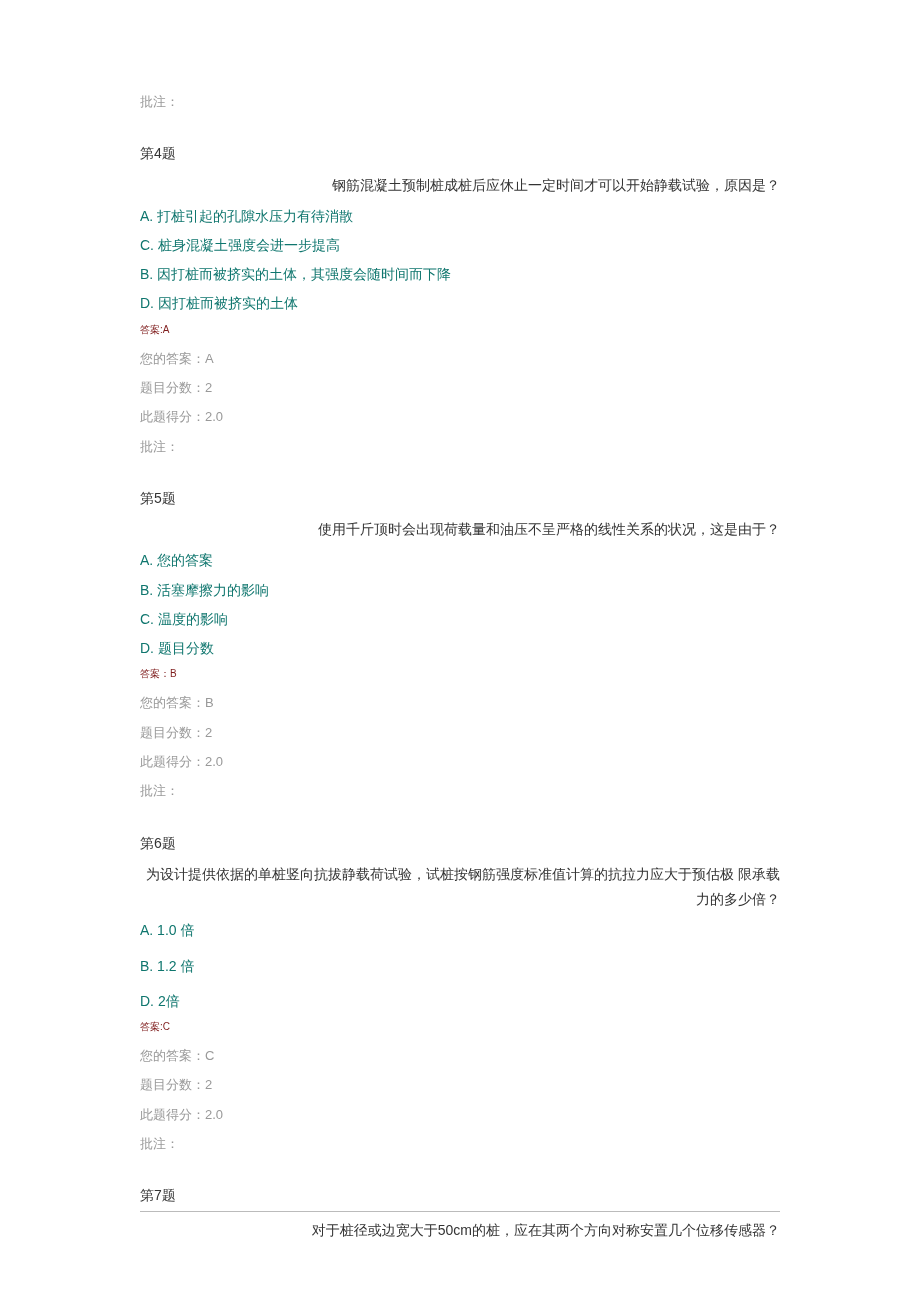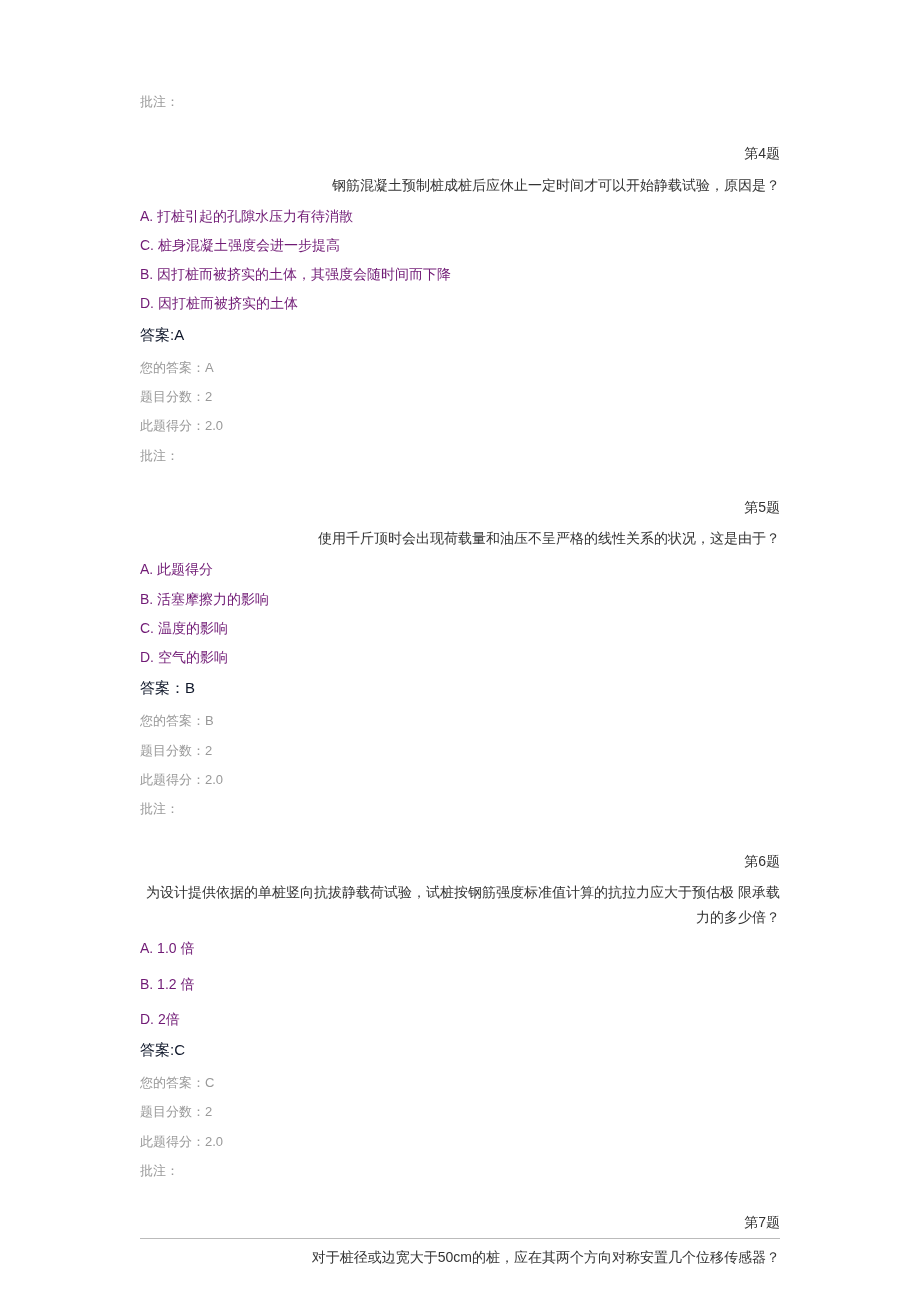--- a/index.html
+++ b/index.html
@@ -28,7 +28,6 @@
       color: #333;
       font-size: 14px;
       margin-bottom: 6px;
-      text-align: right;
     }
     .question-text {
       color: #333;

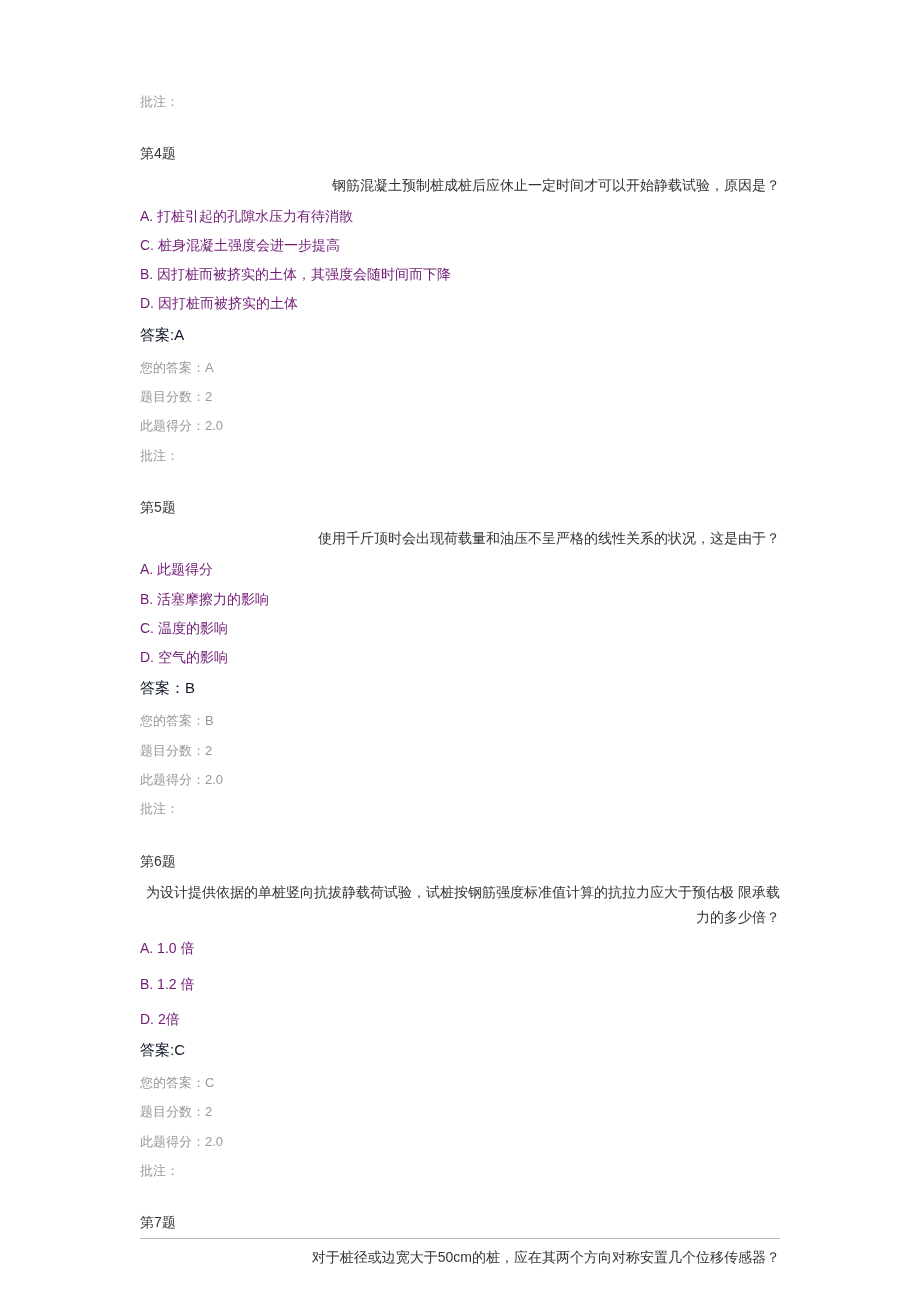--- a/index.html
+++ b/index.html
@@ -36,7 +36,7 @@
       text-align: right;
     }
     .option {
-      color: #701a75;
+      color: #0f766e;
       font-size: 14px;
       margin-bottom: 4px;
     }

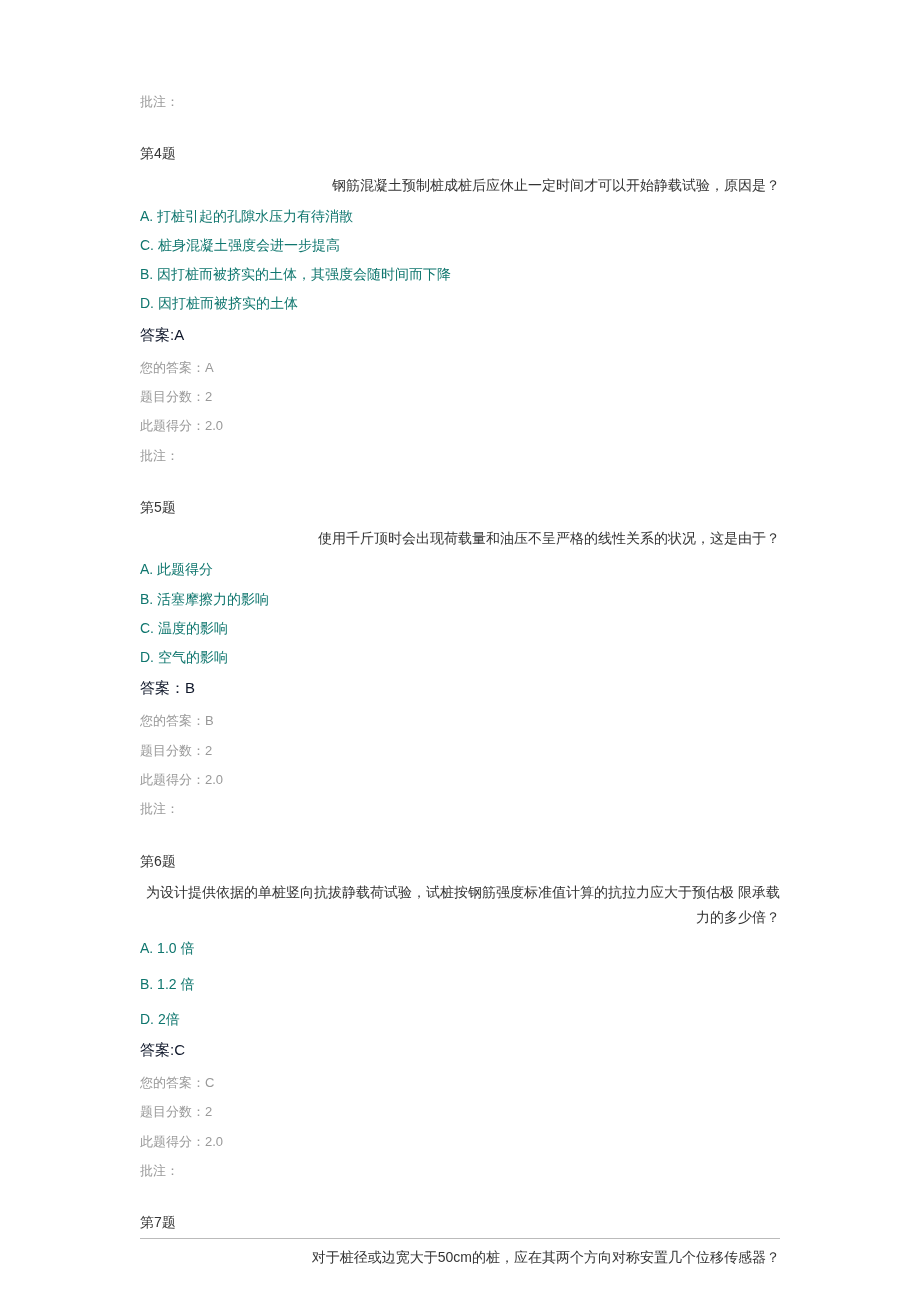--- a/index.html
+++ b/index.html
@@ -41,8 +41,8 @@
       margin-bottom: 4px;
     }
     .answer {
-      color: #0f172a;
-      font-size: 15px;
+      color: #7f1d1d;
+      font-size: 10px;
       margin-bottom: 8px;
     }
     .meta-line {

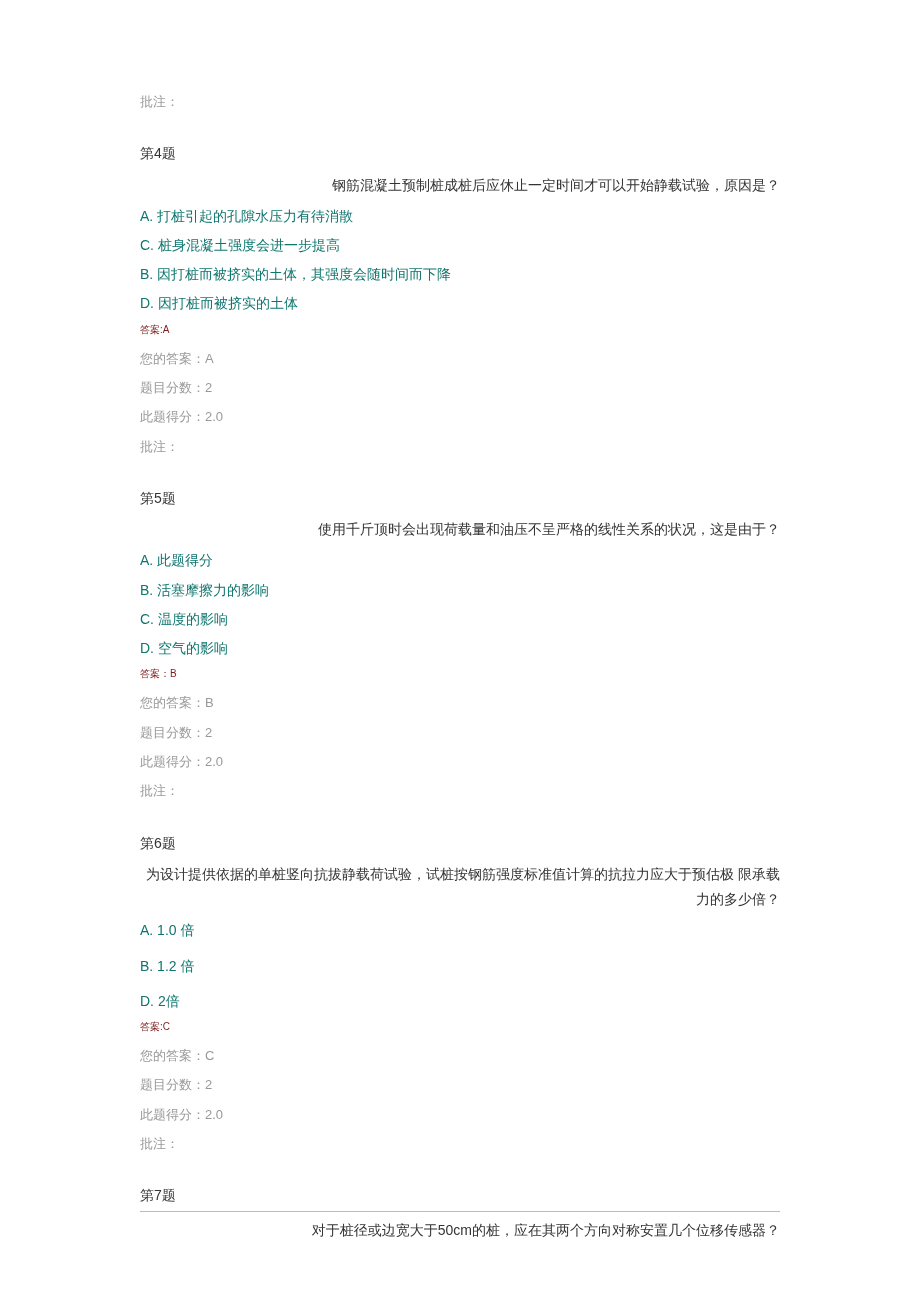--- a/index.html
+++ b/index.html
@@ -88,7 +88,7 @@
 <div class="question-block">
   <div class="question-title">第5题</div>
   <div class="question-text">使用千斤顶时会出现荷载量和油压不呈严格的线性关系的状况，这是由于？</div>
-  <div class="option">A.  此题得分</div>
+  <div class="option">A.  您的答案</div>
   <div class="option">B.  活塞摩擦力的影响</div>
   <div class="option">C.  温度的影响</div>
   <div class="option">D.  空气的影响</div>

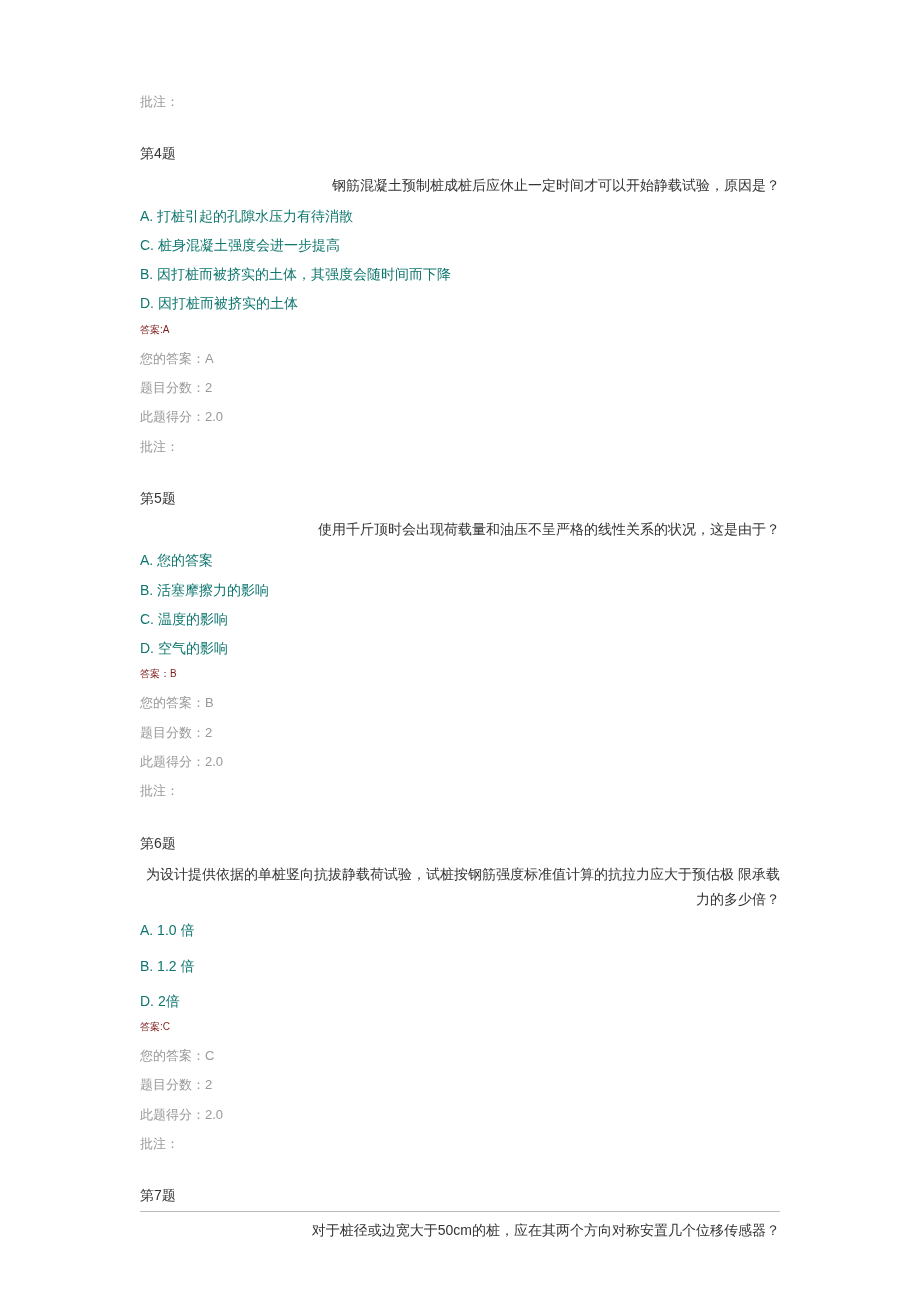--- a/index.html
+++ b/index.html
@@ -91,7 +91,7 @@
   <div class="option">A.  您的答案</div>
   <div class="option">B.  活塞摩擦力的影响</div>
   <div class="option">C.  温度的影响</div>
-  <div class="option">D.  空气的影响</div>
+  <div class="option">D.  题目分数</div>
   <div class="answer">答案：B</div>
   <div class="meta-block">
     <div class="meta-line">您的答案：B</div>

